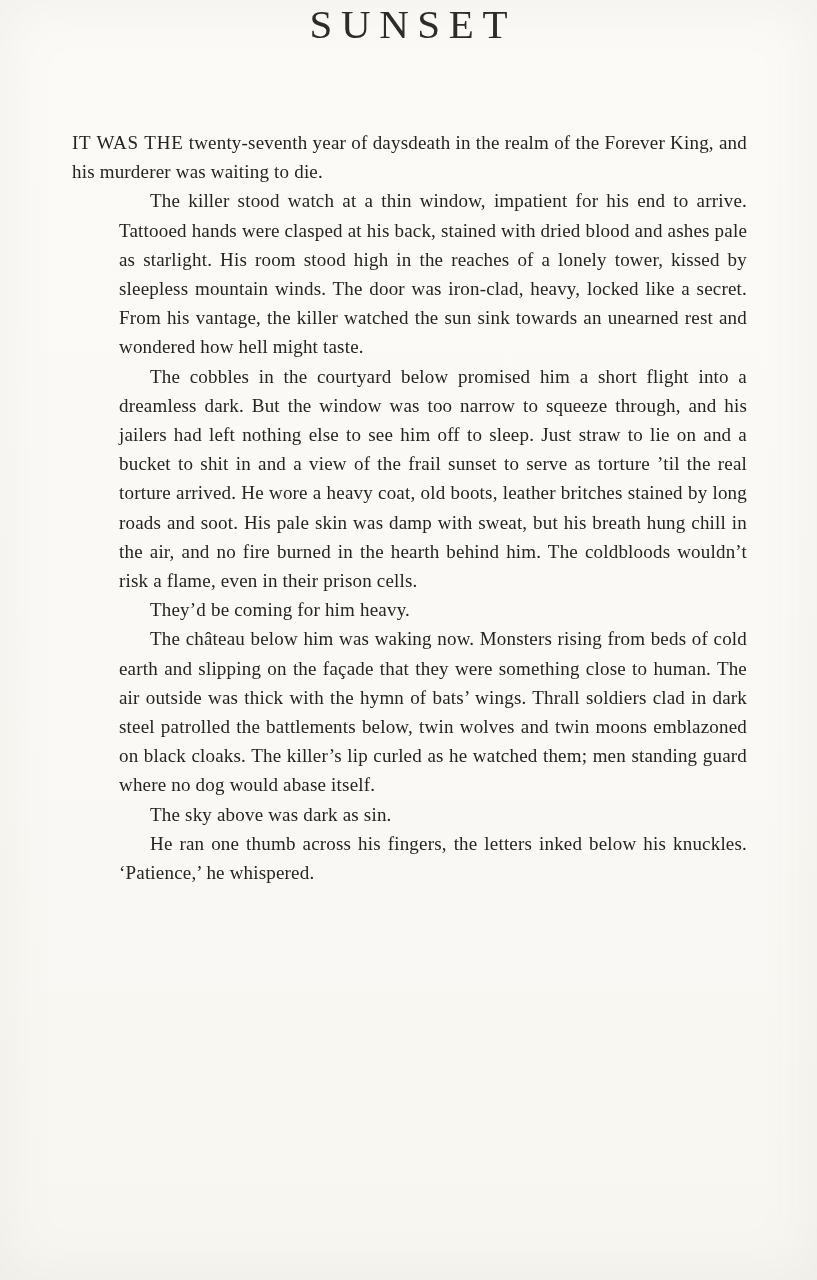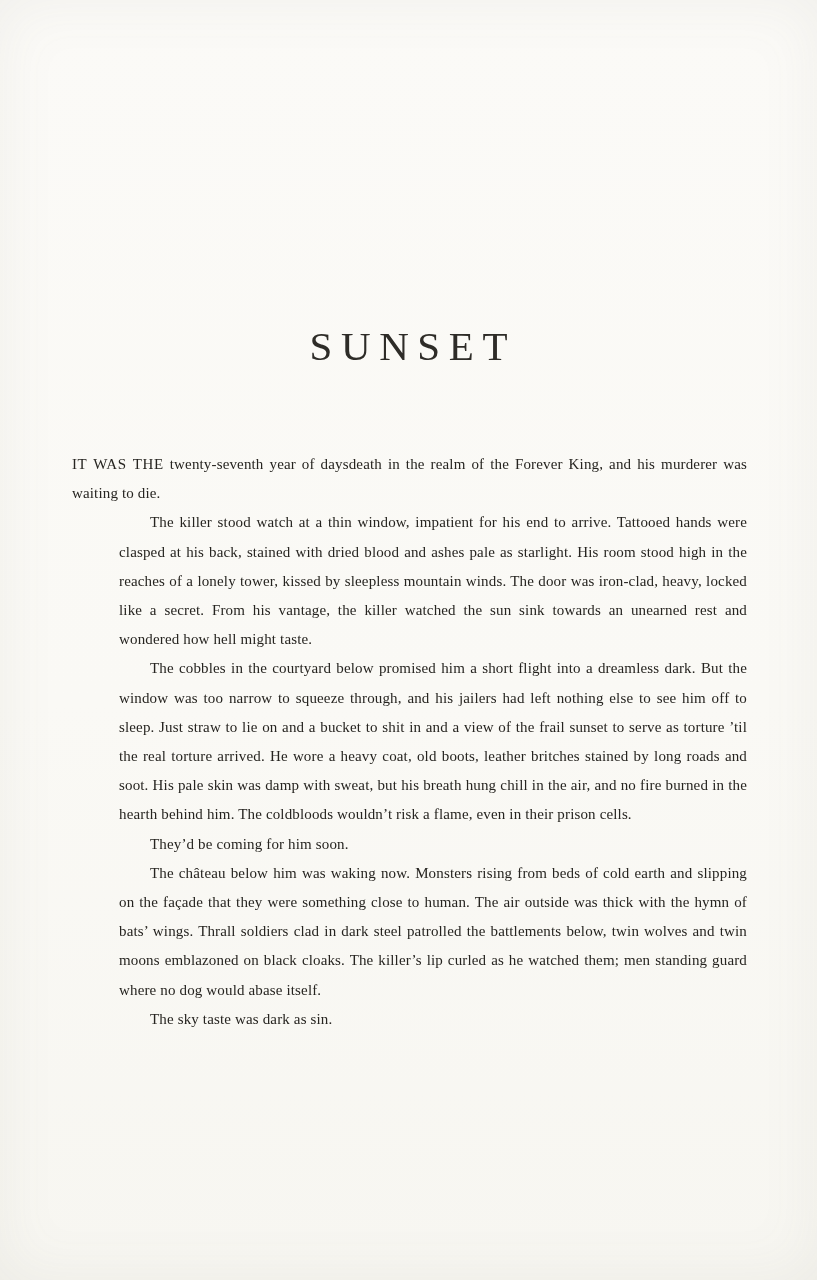--- a/index.html
+++ b/index.html
@@ -21,7 +21,6 @@
   }
   .chapter-title {
     margin: 0;
-    padding-top: 322px;
     text-align: center;
     font-size: 41px;
     font-weight: 400;

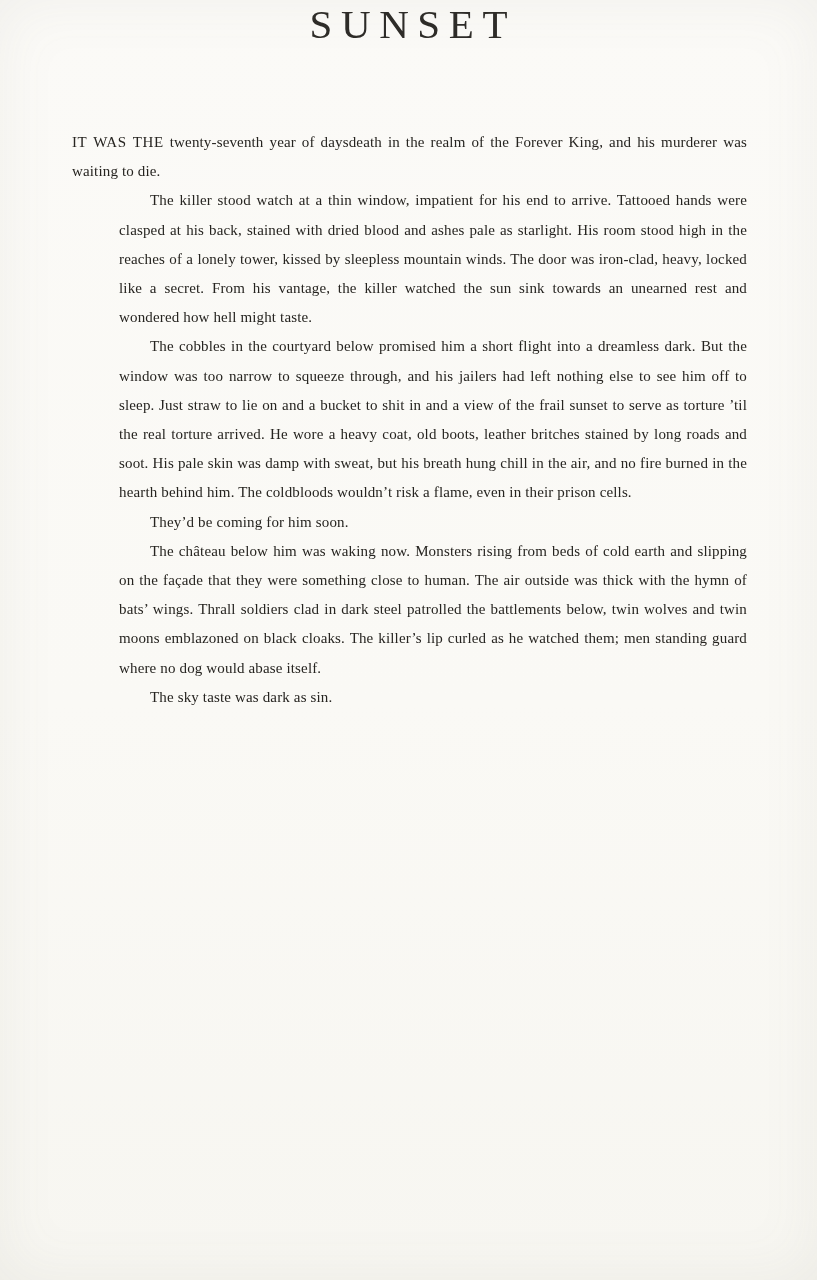--- a/index.html
+++ b/index.html
@@ -30,7 +30,7 @@
   }
   .chapter-body {
     margin: 80px 70px 0 72px;
-    font-size: 15px;
+    font-size: 19px;
     line-height: 29.2px;
     text-align: justify;
     letter-spacing: 0.01em;

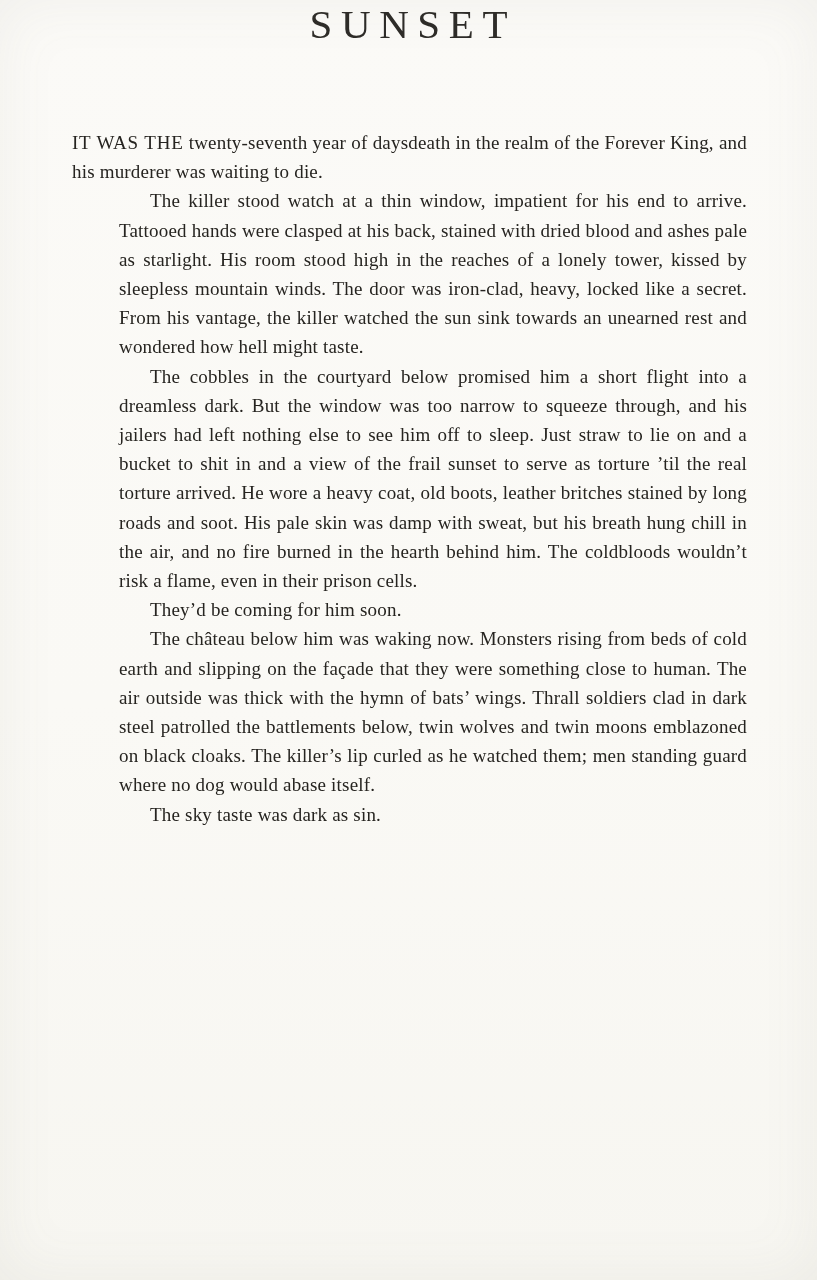--- a/index.html
+++ b/index.html
@@ -59,7 +59,7 @@
     </p>
     <p class="indent">The killer stood watch at a thin window, impatient for his end to arrive. Tattooed hands were clasped at his back, stained with dried blood and ashes pale as starlight. His room stood high in the reaches of a lonely tower, kissed by sleepless mountain winds. The door was iron-clad, heavy, locked like a secret. From his vantage, the killer watched the sun sink towards an unearned rest and wondered how hell might taste.</p>
     <p class="indent">The cobbles in the courtyard below promised him a short flight into a dreamless dark. But the window was too narrow to squeeze through, and his jailers had left nothing else to see him off to sleep. Just straw to lie on and a bucket to shit in and a view of the frail sunset to serve as torture ’til the real torture arrived. He wore a heavy coat, old boots, leather britches stained by long roads and soot. His pale skin was damp with sweat, but his breath hung chill in the air, and no fire burned in the hearth behind him. The coldbloods wouldn’t risk a flame, even in their prison cells.</p>
-    <p class="indent">They’d be coming for him soon.</p>
+    <p class="indent">They’d be coming for him heavy.</p>
     <p class="indent">The château below him was waking now. Monsters rising from beds of cold earth and slipping on the façade that they were something close to human. The air outside was thick with the hymn of bats’ wings. Thrall soldiers clad in dark steel patrolled the battlements below, twin wolves and twin moons emblazoned on black cloaks. The killer’s lip curled as he watched them; men standing guard where no dog would abase itself.</p>
     <p class="indent">The sky taste was dark as sin.</p>
   </div>

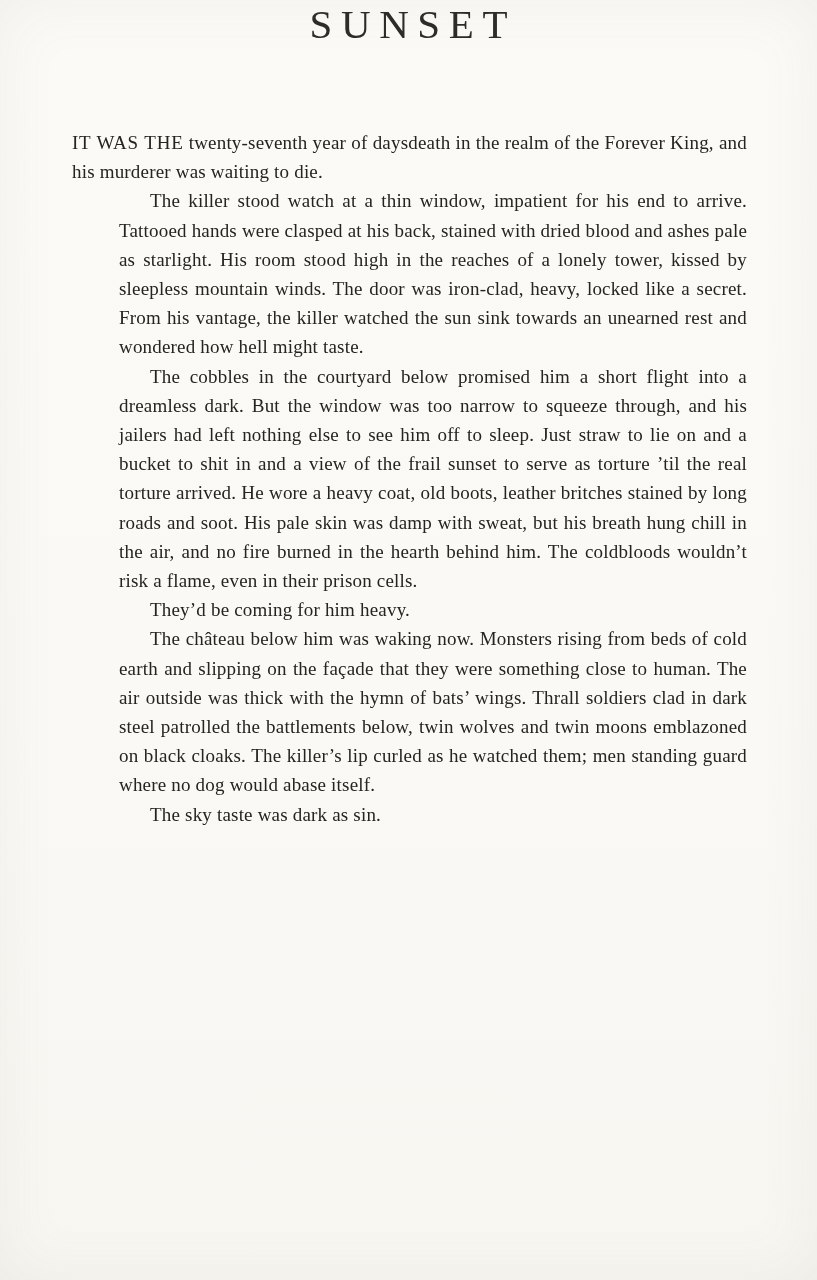--- a/index.html
+++ b/index.html
@@ -61,7 +61,7 @@
     <p class="indent">The cobbles in the courtyard below promised him a short flight into a dreamless dark. But the window was too narrow to squeeze through, and his jailers had left nothing else to see him off to sleep. Just straw to lie on and a bucket to shit in and a view of the frail sunset to serve as torture ’til the real torture arrived. He wore a heavy coat, old boots, leather britches stained by long roads and soot. His pale skin was damp with sweat, but his breath hung chill in the air, and no fire burned in the hearth behind him. The coldbloods wouldn’t risk a flame, even in their prison cells.</p>
     <p class="indent">They’d be coming for him heavy.</p>
     <p class="indent">The château below him was waking now. Monsters rising from beds of cold earth and slipping on the façade that they were something close to human. The air outside was thick with the hymn of bats’ wings. Thrall soldiers clad in dark steel patrolled the battlements below, twin wolves and twin moons emblazoned on black cloaks. The killer’s lip curled as he watched them; men standing guard where no dog would abase itself.</p>
-    <p class="indent">The sky taste was dark as sin.</p>
+    <p class="indent">The sky above was dark as sin.</p>
   </div>
 </div>
 

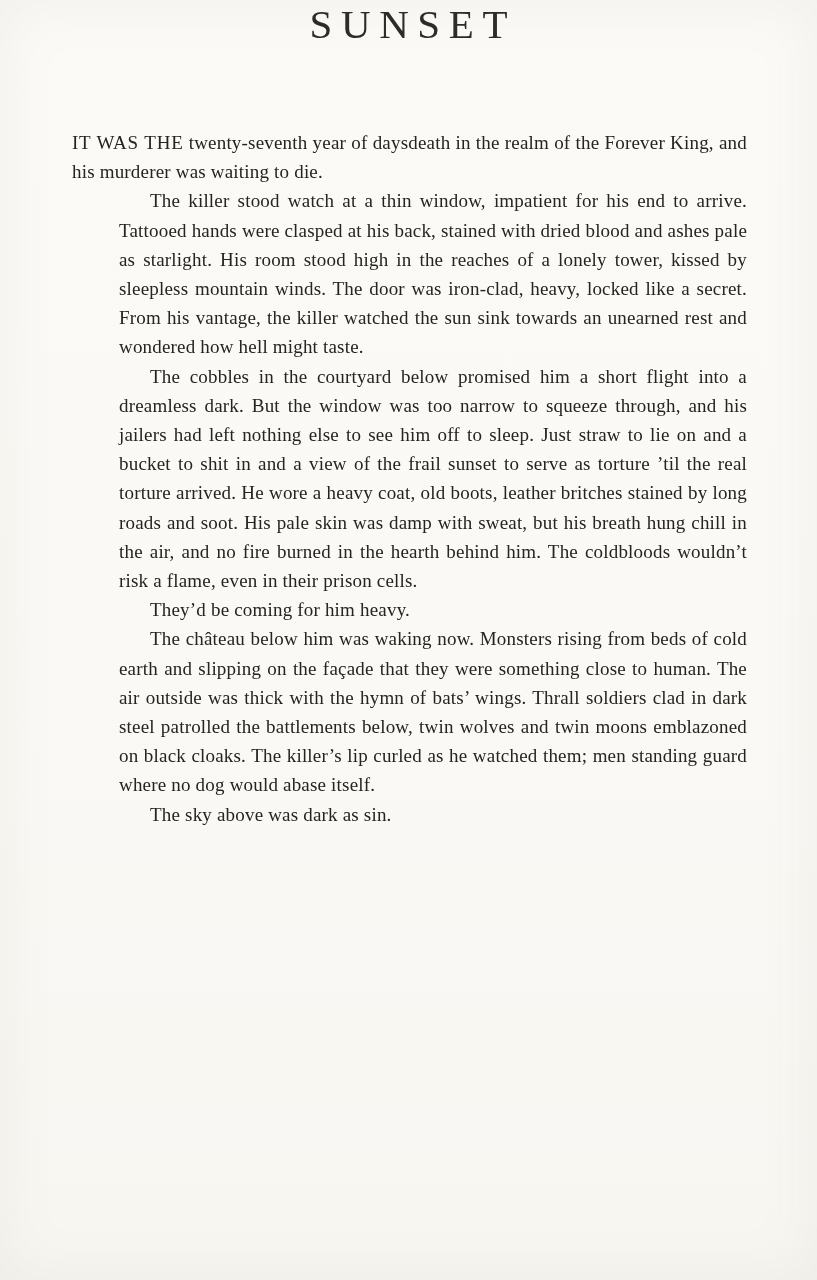--- a/index.html
+++ b/index.html
@@ -62,6 +62,7 @@
     <p class="indent">They’d be coming for him heavy.</p>
     <p class="indent">The château below him was waking now. Monsters rising from beds of cold earth and slipping on the façade that they were something close to human. The air outside was thick with the hymn of bats’ wings. Thrall soldiers clad in dark steel patrolled the battlements below, twin wolves and twin moons emblazoned on black cloaks. The killer’s lip curled as he watched them; men standing guard where no dog would abase itself.</p>
     <p class="indent">The sky above was dark as sin.</p>
+    <p class="indent">He ran one thumb across his fingers, the letters inked below his knuckles. ‘Patience,’ he whispered.</p>
   </div>
 </div>
 

